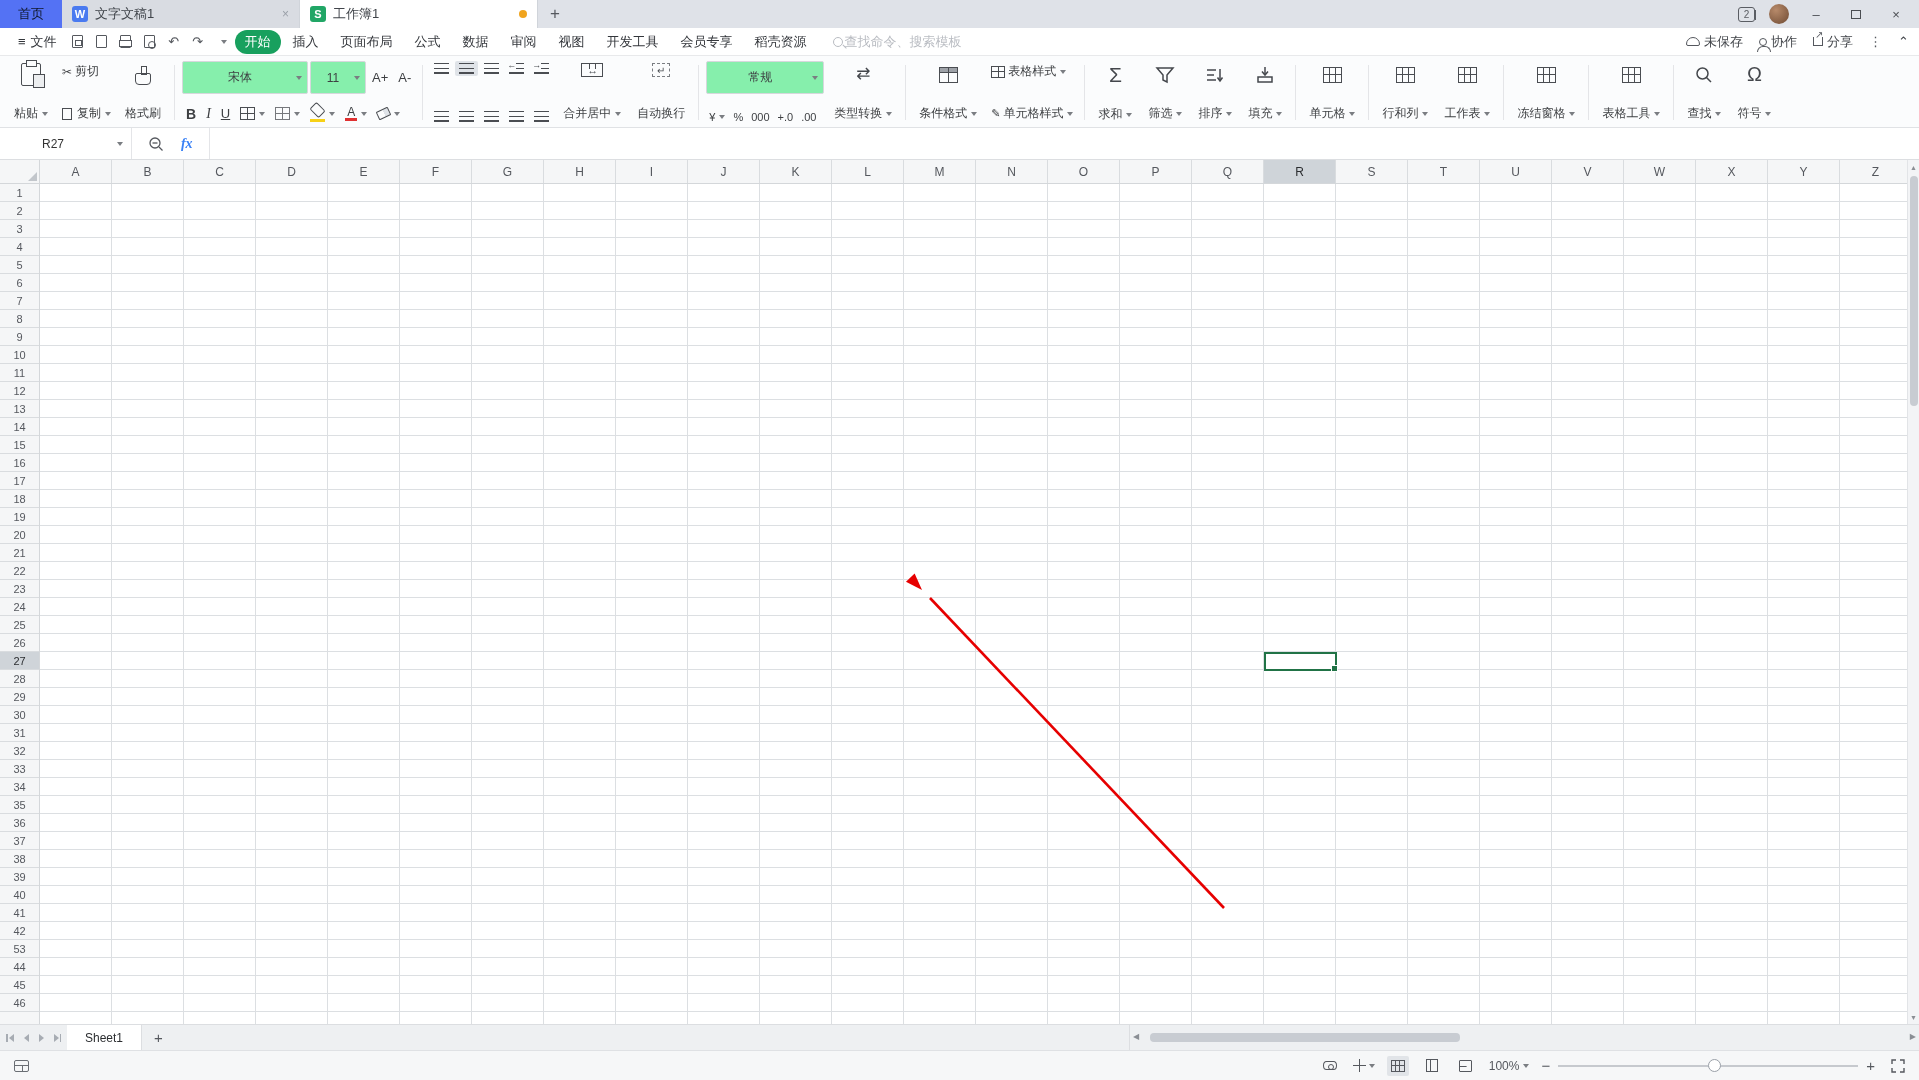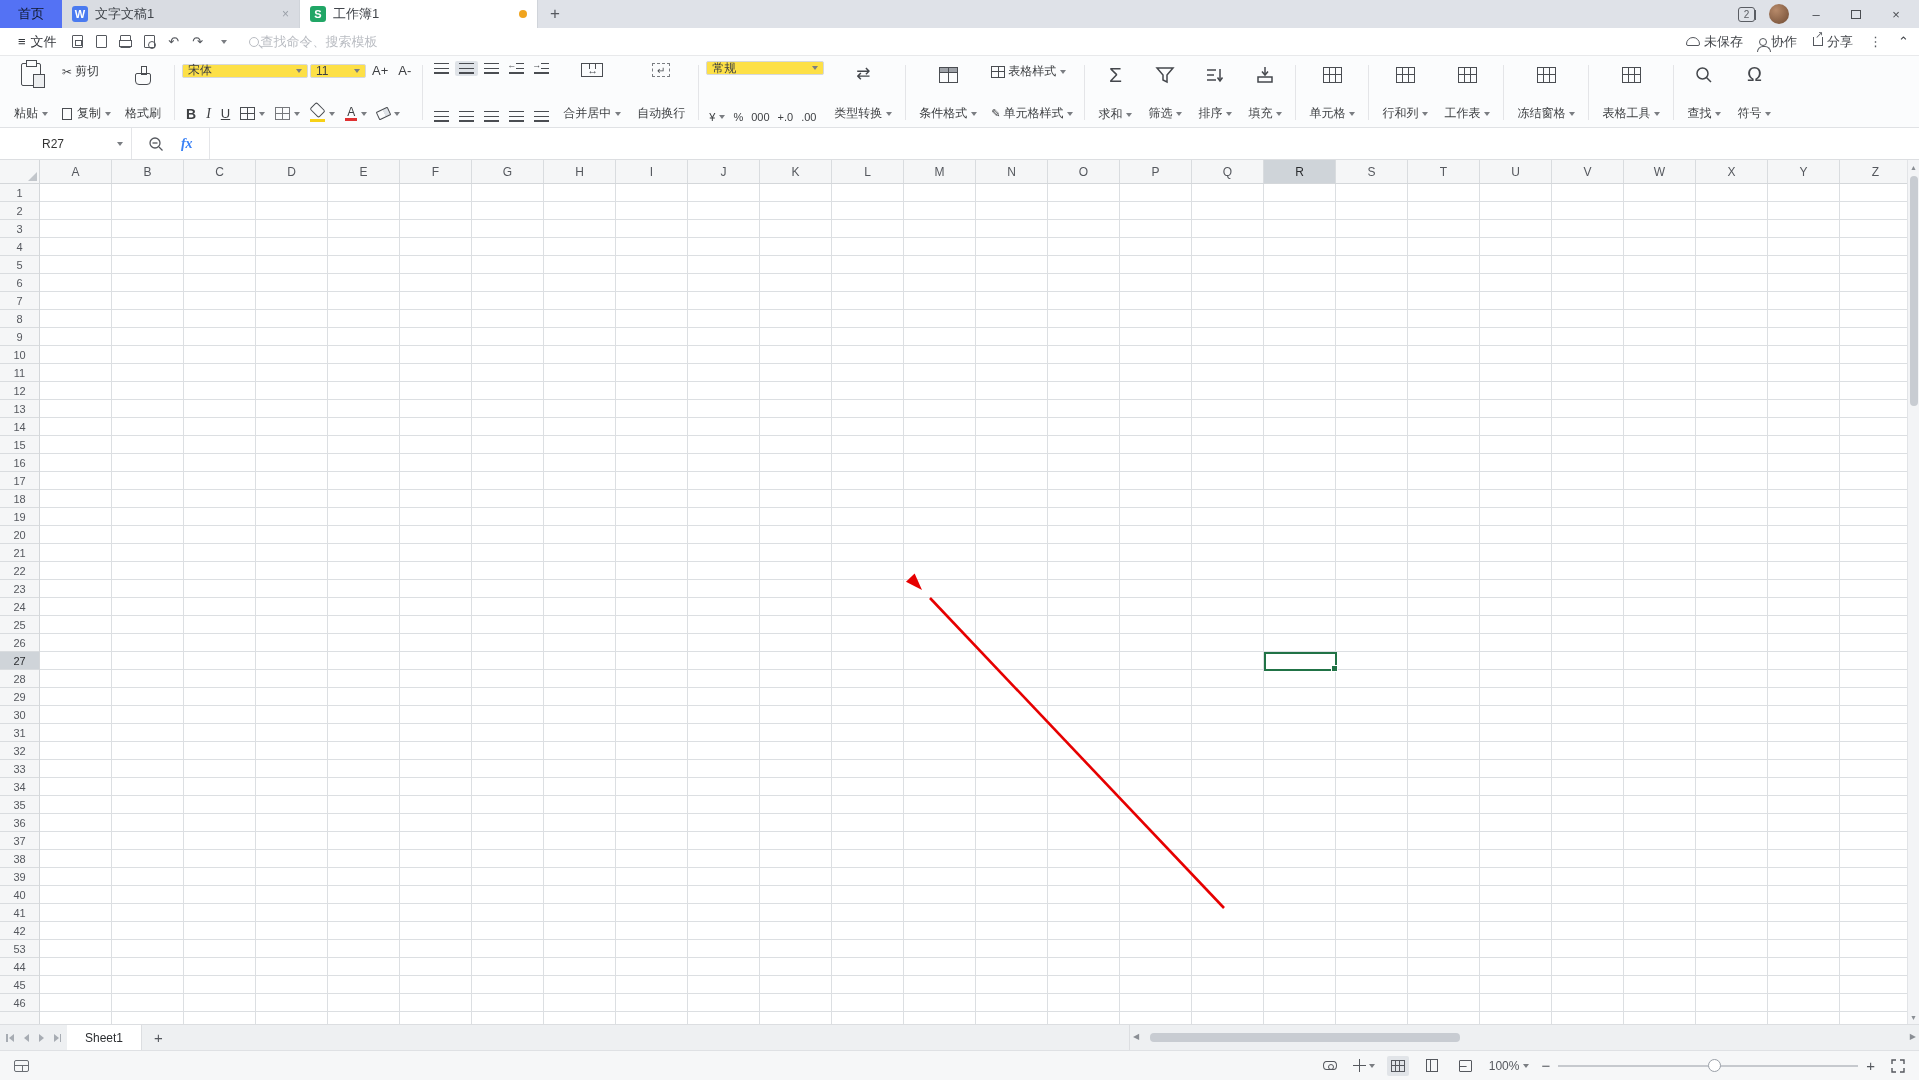--- a/index.html
+++ b/index.html
@@ -233,6 +233,18 @@
   <div class="qicon">
       <span class="caret"></span>
     </div>
+  <div id="menu-tabs" style="display:flex;align-items:center;gap:2px;">
+      <div class="menu-tab active">开始</div>
+      <div class="menu-tab">插入</div>
+      <div class="menu-tab">页面布局</div>
+      <div class="menu-tab">公式</div>
+      <div class="menu-tab">数据</div>
+      <div class="menu-tab">审阅</div>
+      <div class="menu-tab">视图</div>
+      <div class="menu-tab">开发工具</div>
+      <div class="menu-tab">会员专享</div>
+      <div class="menu-tab">稻壳资源</div>
+    </div>
   <div class="cmd-search">
     <span class="search-glyph"></span>
     <span>查找命令、搜索模板</span>

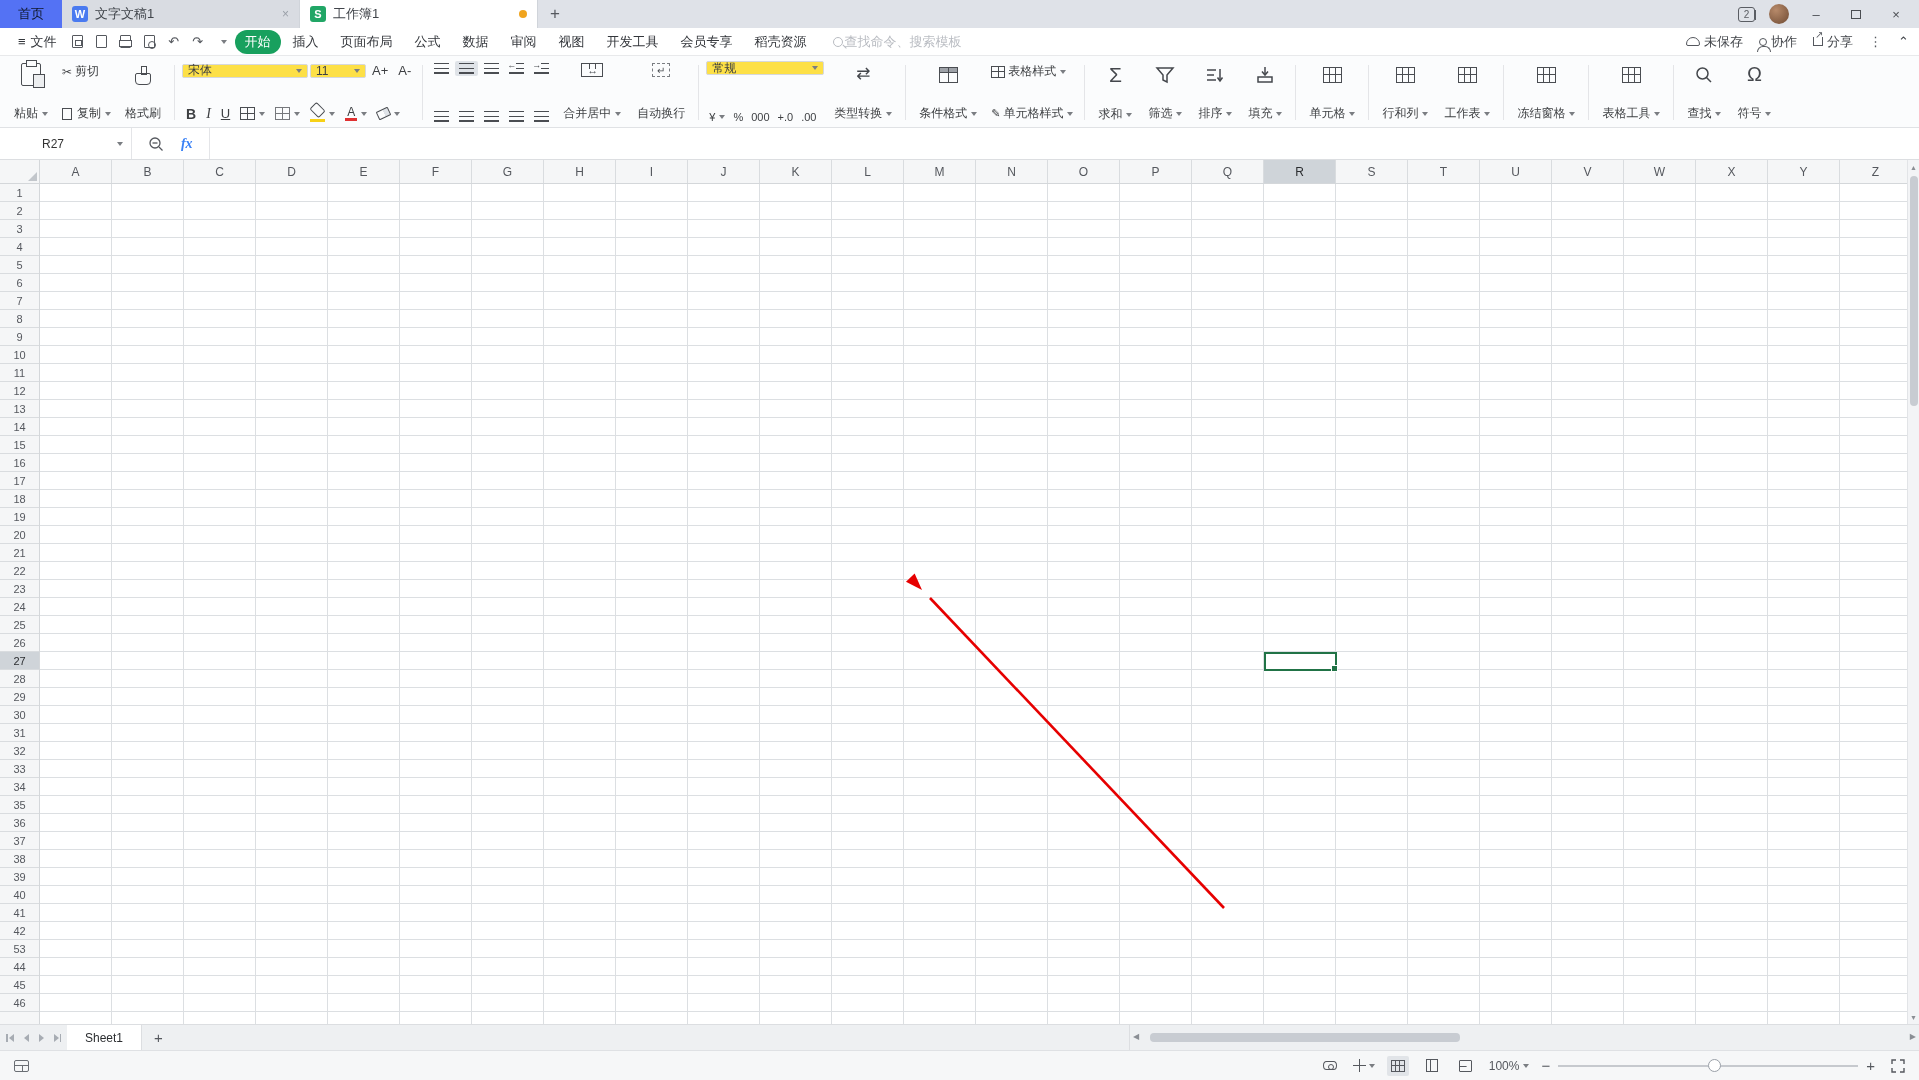--- a/index.html
+++ b/index.html
@@ -65,8 +65,8 @@
   .stackbtn { display:flex; flex-direction:column; align-items:center; justify-content:space-between; padding:2px 6px; border-radius:2px; }
   .stackbtn .lbl { display:flex; align-items:center; white-space:nowrap; margin-top:19px; }
   .bigicon { height:30px; display:flex; align-items:center; justify-content:center; color:#44474c; }
-  .combo { border:1px solid #d6d8dc; background:#fde047; border-radius:2px; display:flex; align-items:center;
-           padding:2px 5px; height:14px; }
+  .combo { border:1px solid #d6d8dc; background:#86efac; border-radius:2px; display:flex; align-items:center;
+           padding:2px 5px; height:33px;text-align:center; }
   .combo .val { flex:1; }
   .paste-glyph { width:20px; height:24px; border:1.5px solid #4a4d52; border-radius:2px; position:relative; background:#fbfcfd;}
   .paste-glyph:before{content:""; position:absolute; left:4px; top:-4px; width:9px; height:5px; border:1.5px solid #4a4d52; background:#fbfcfd;}

